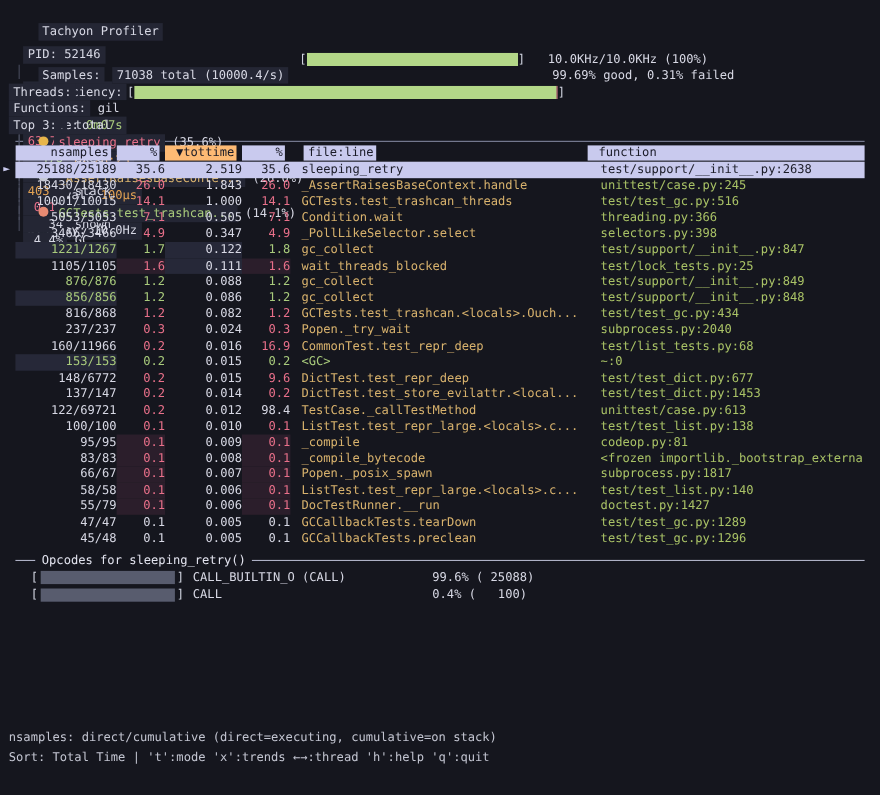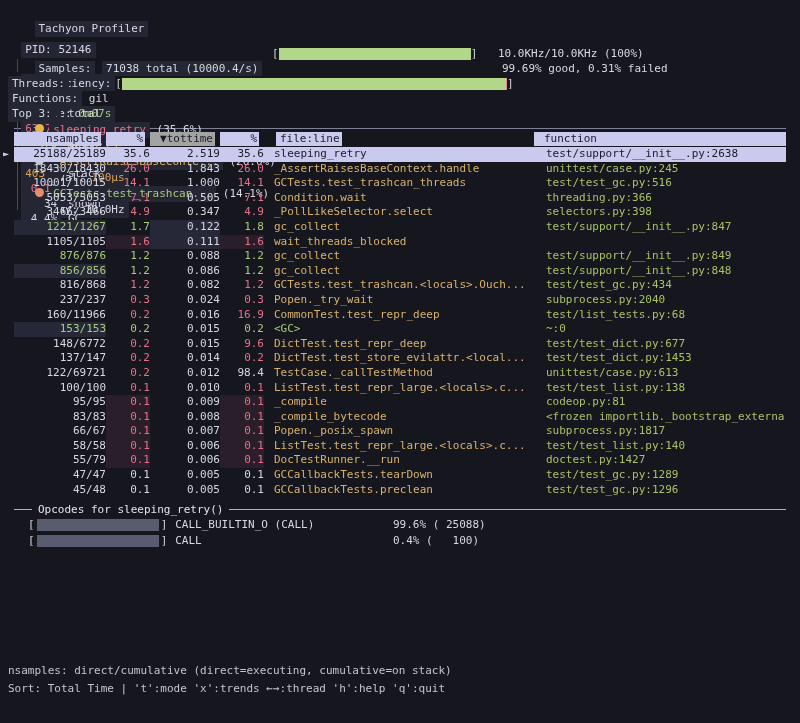--- a/index.html
+++ b/index.html
@@ -35,7 +35,7 @@
   .thead{height:15px;line-height:15px}
   .hcell{display:block;background:#c9caee;color:#191a26;margin-right:5px;height:14px;line-height:14px}
   .hcell.num{padding-right:2px}
-  .hcell.sorted{background:#a3a3a3}
+  .hcell.sorted{background:#fdba74}
   .hc-fn{width:258px;padding-left:10px}
   .hc-fl{width:66px;margin-left:12px;padding-left:4px}
   .sel{background:#c9caee}

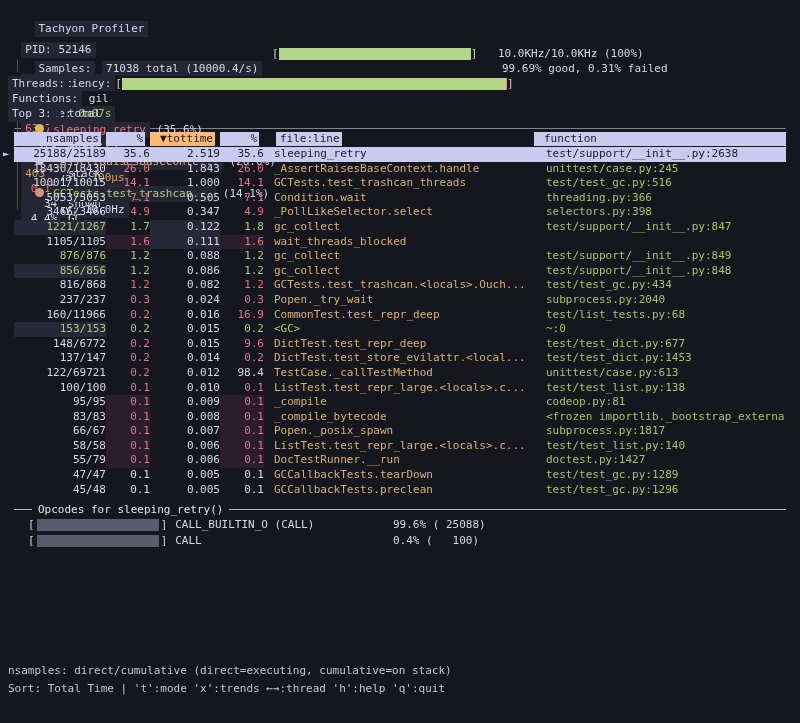--- a/index.html
+++ b/index.html
@@ -192,6 +192,7 @@
     <span class="c num tt hl">0.111</span>
     <span class="c num p2 cr hlr">1.6</span>
     <span class="c fn cy">wait_threads_blocked</span>
+    <span class="c fl pg">test/lock_tests.py:25</span>
   </div>
 
   <div class="trow">

